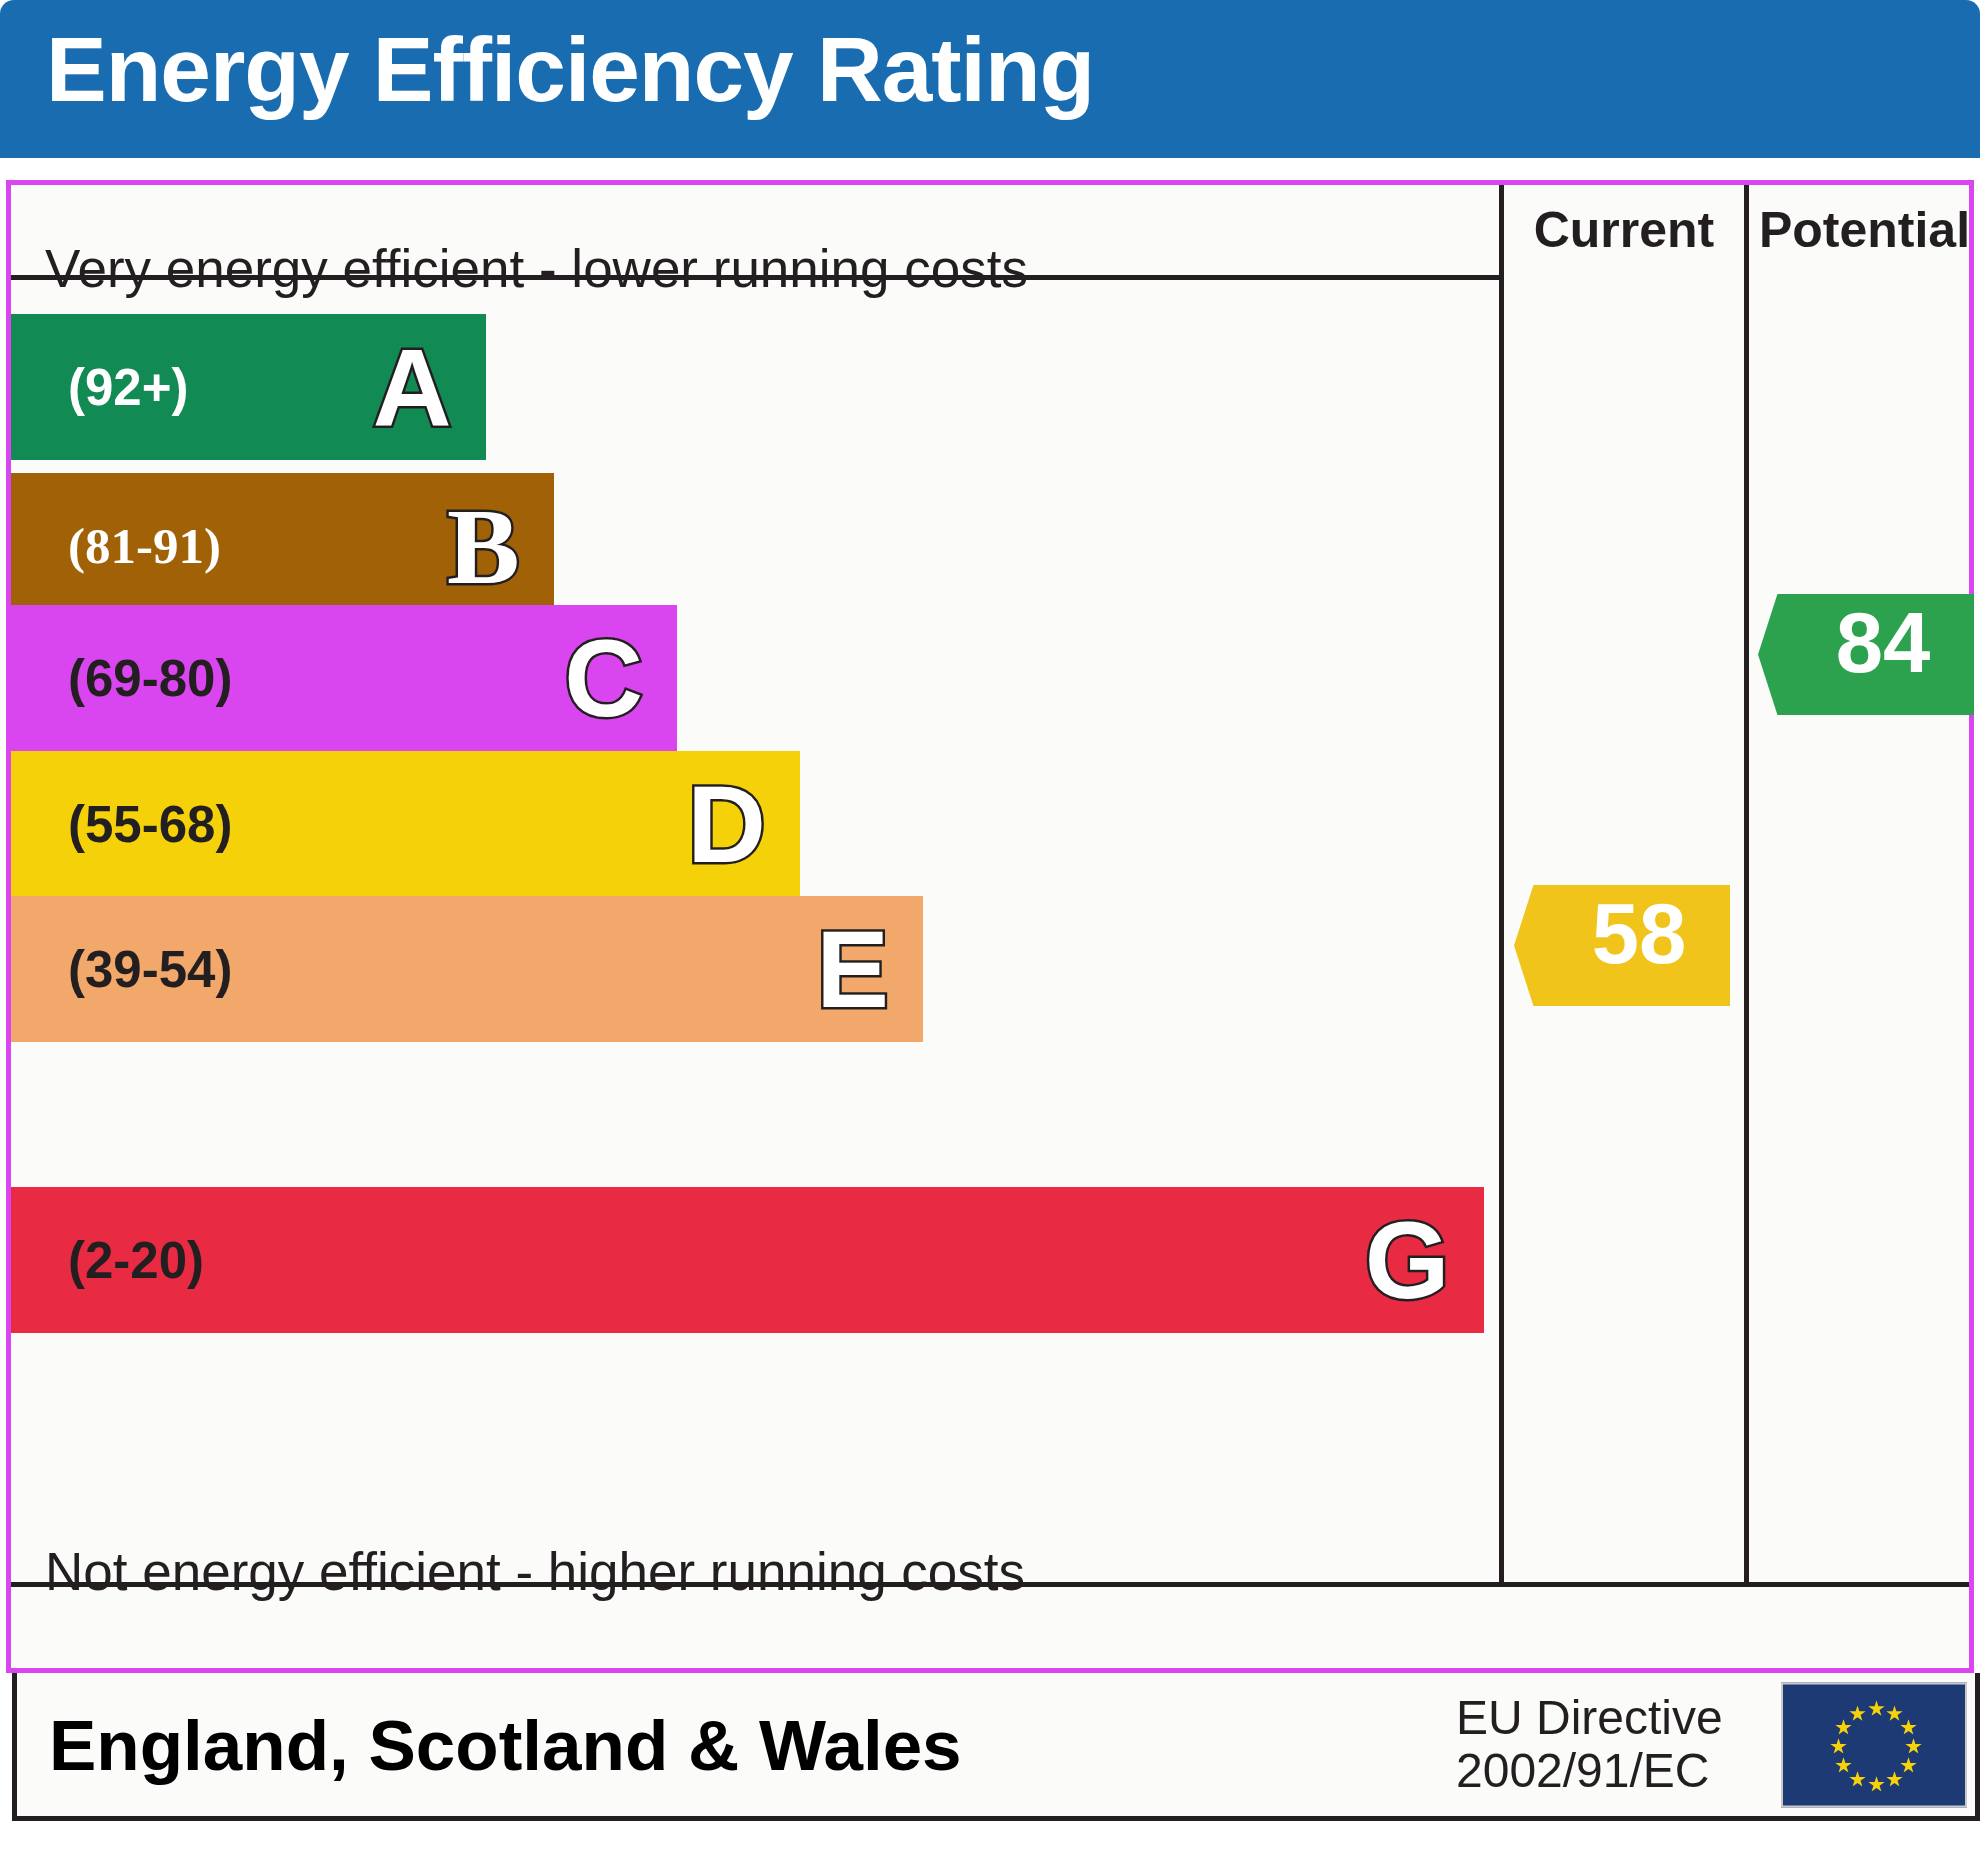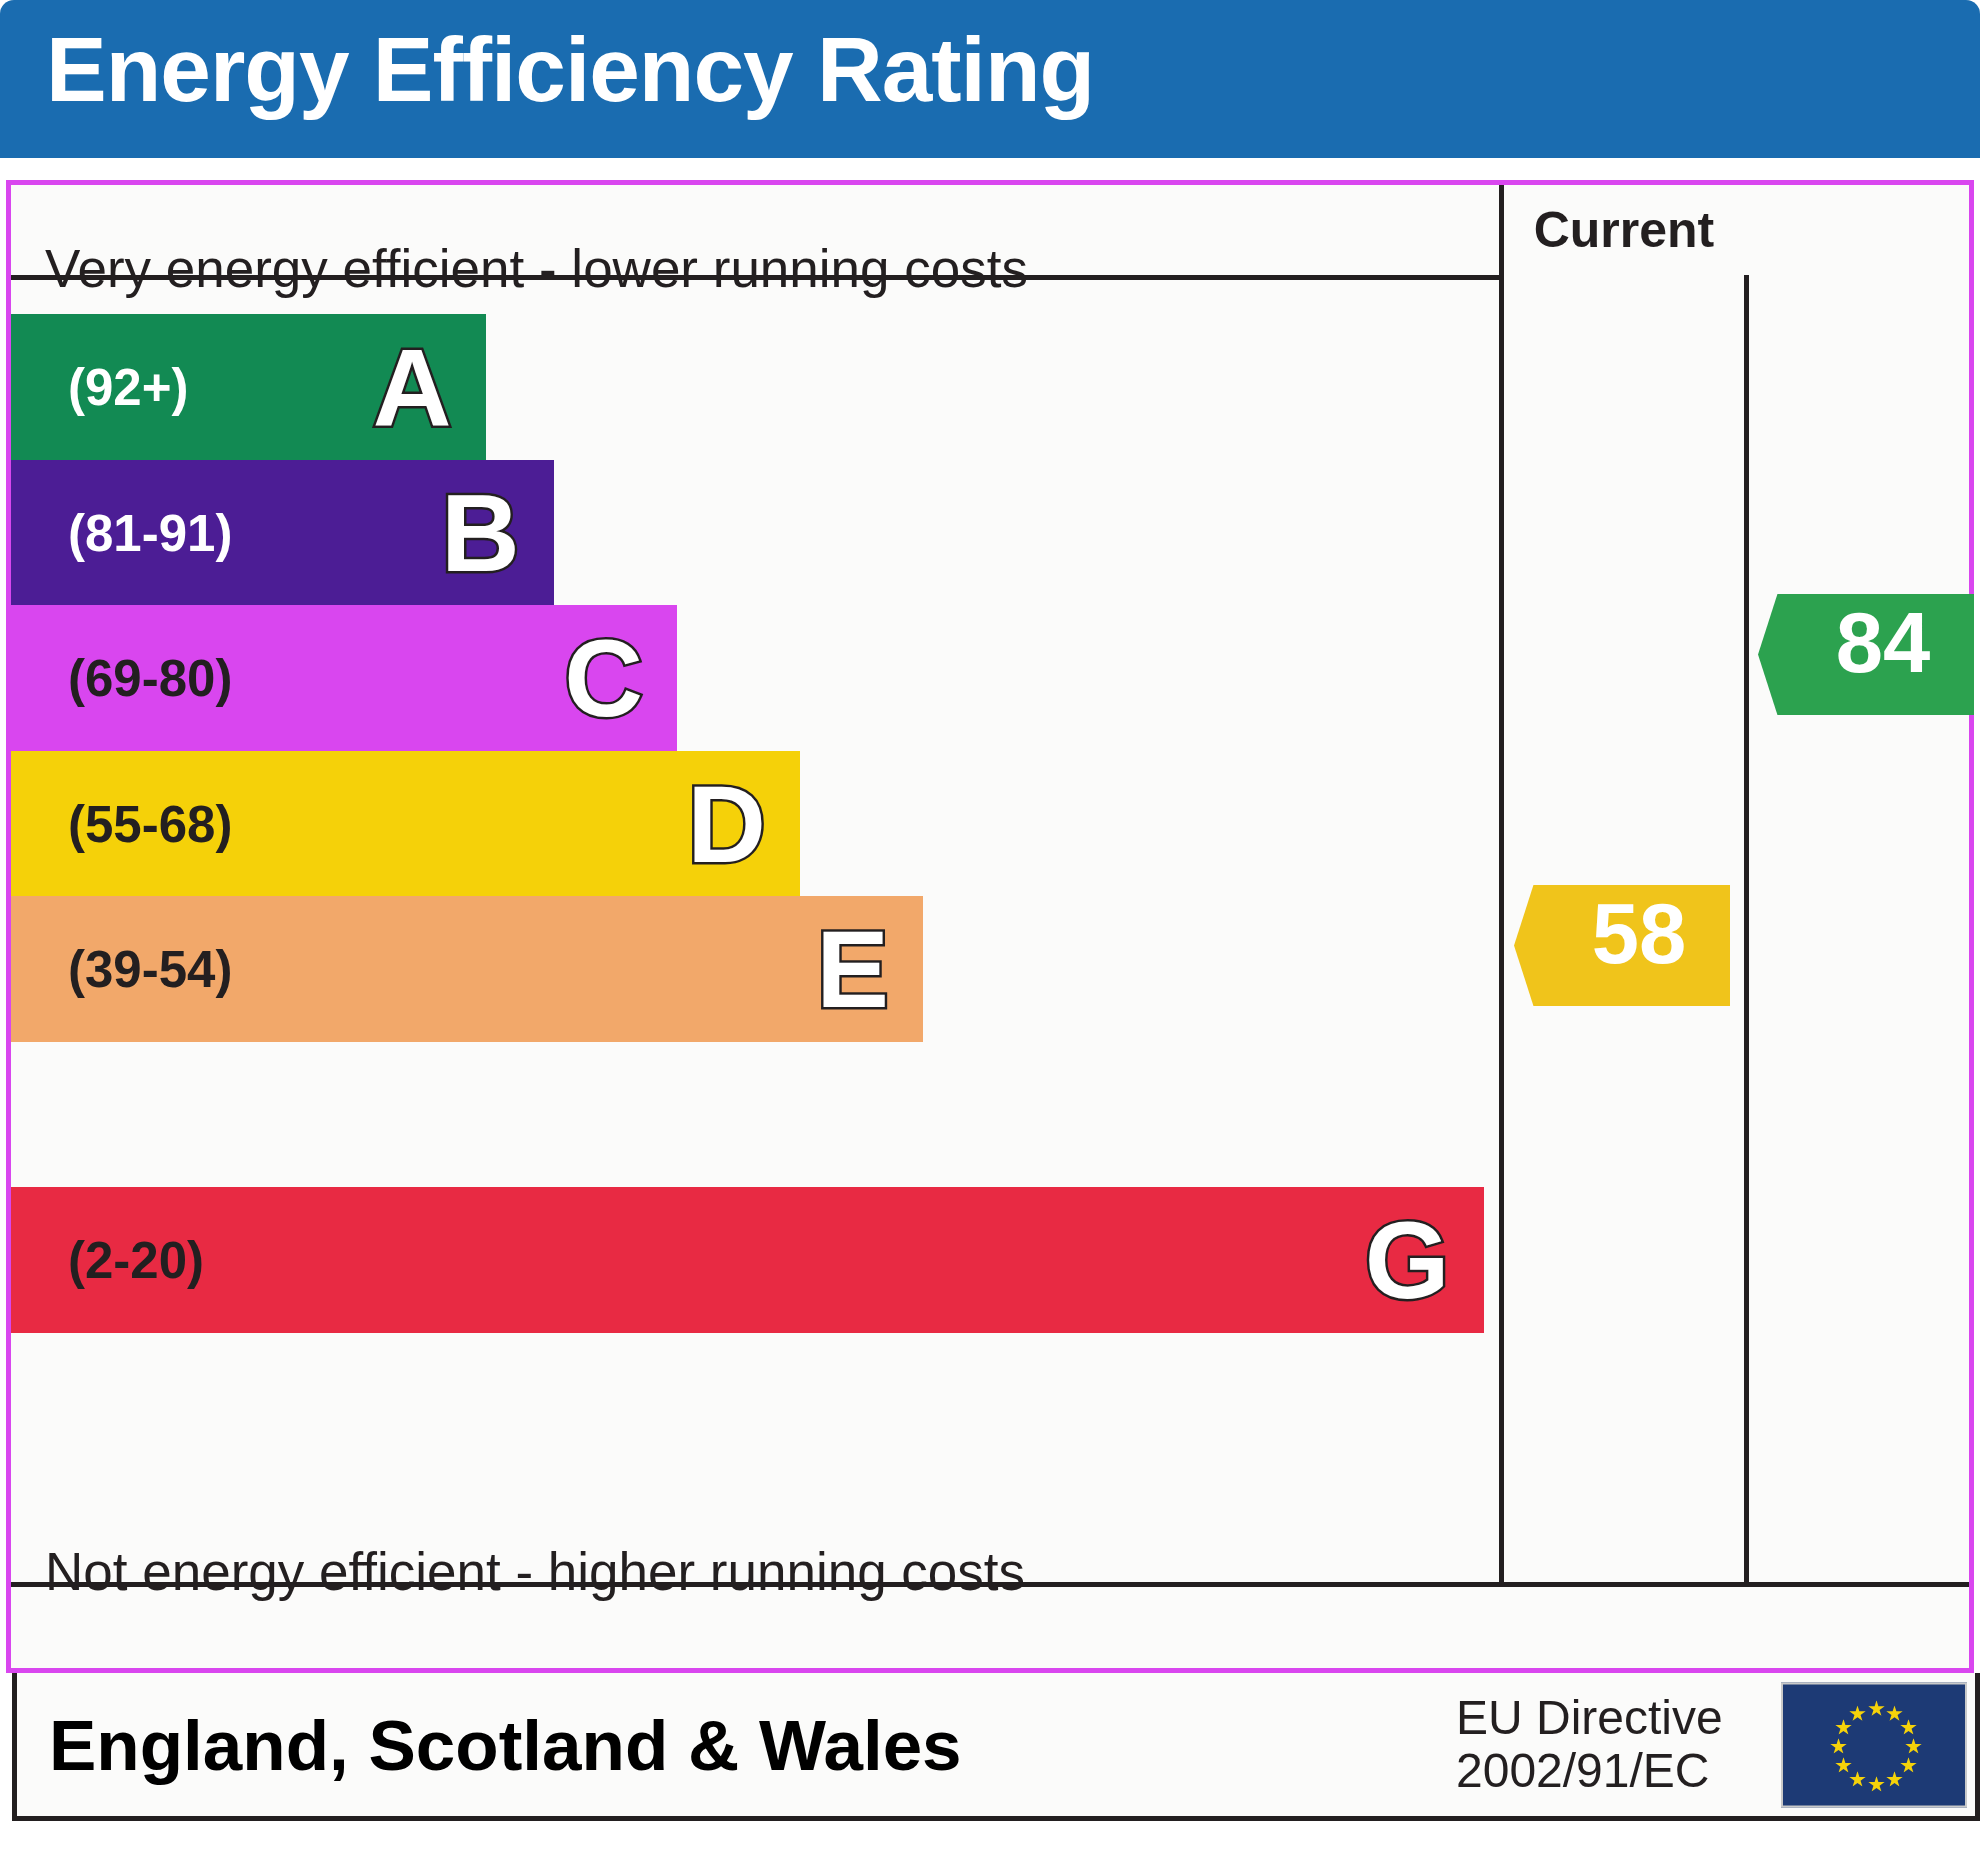--- a/index.html
+++ b/index.html
@@ -236,6 +236,7 @@
 
     <div class="hdr-row">
       <div class="hdr-cell hdr-current">Current</div>
+      <div class="hdr-cell hdr-potential">Potential</div>
       <div class="hdr-underline"></div>
     </div>
 

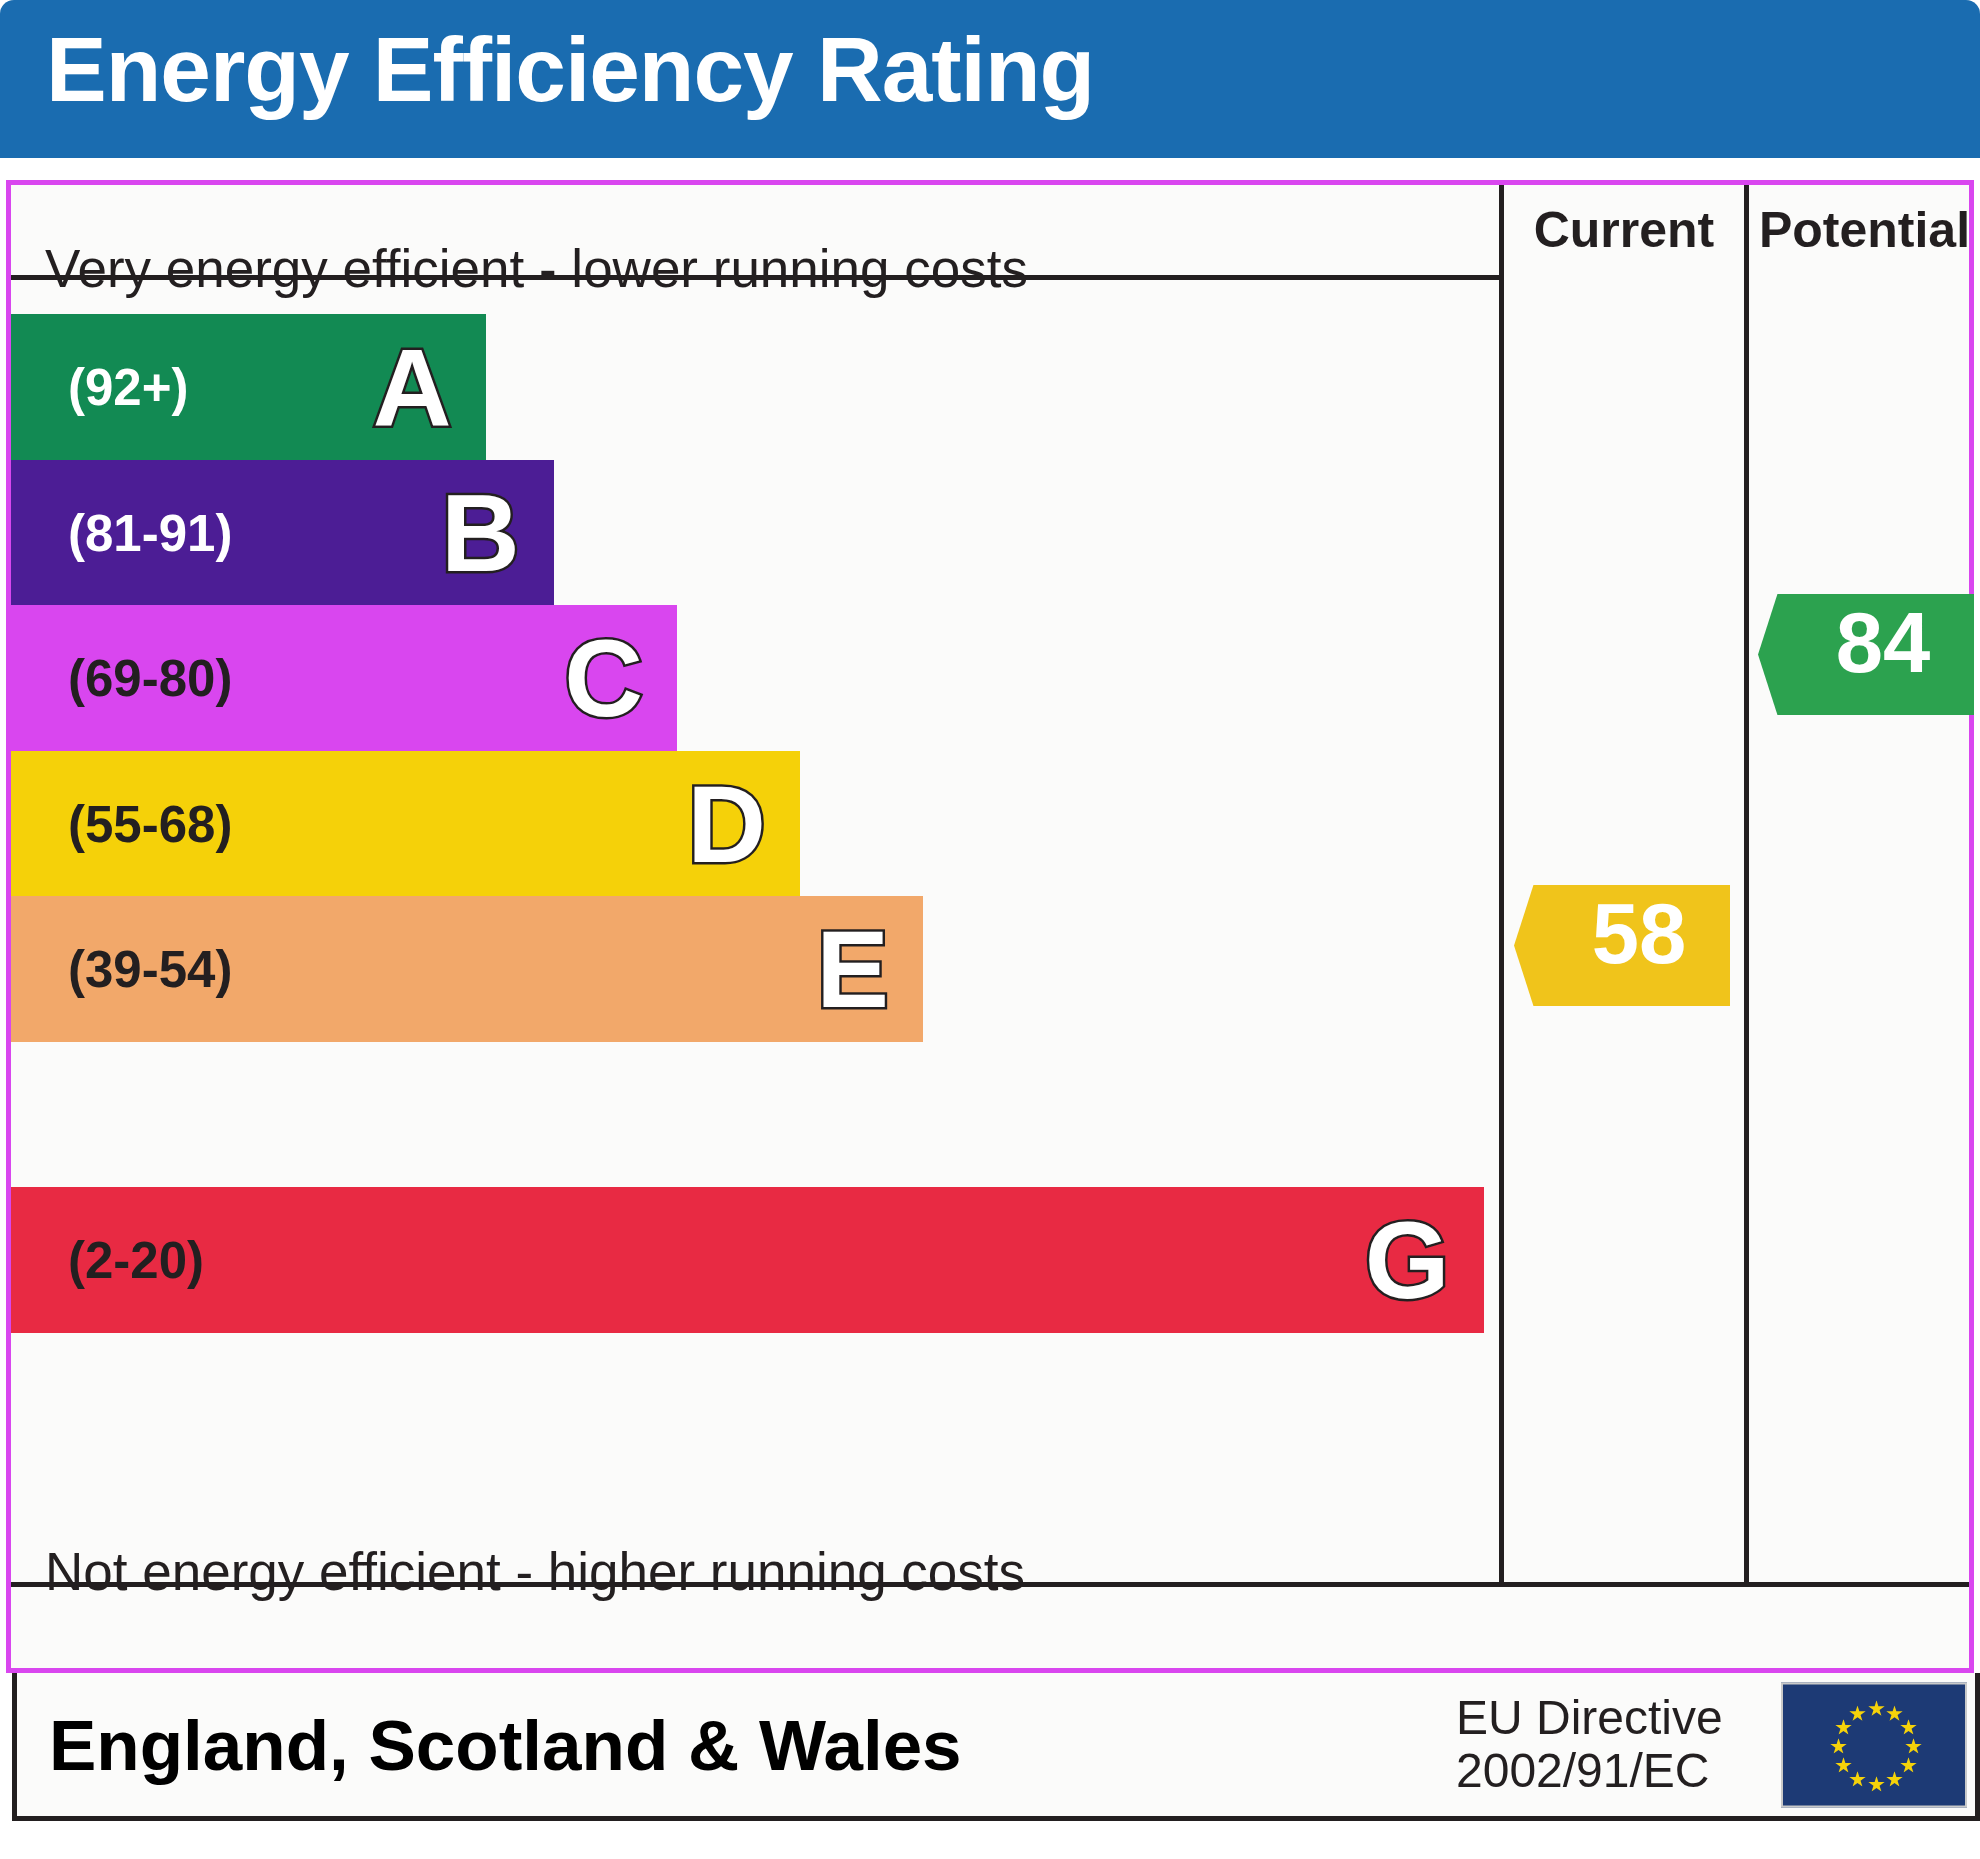--- a/index.html
+++ b/index.html
@@ -250,7 +250,7 @@
         <span class="band-range txt-light">(92+)</span>
         <span class="band-letter">A</span>
       </div>
-      <div class="band" style="top: 146px; background: #4c1d95; width: 36.6%;">
+      <div class="band" style="top: 159px; background: #a16207; width: 36.6%; font-family: Liberation Serif, serif;">
         <span class="band-range txt-light">(81-91)</span>
         <span class="band-letter">B</span>
       </div>

